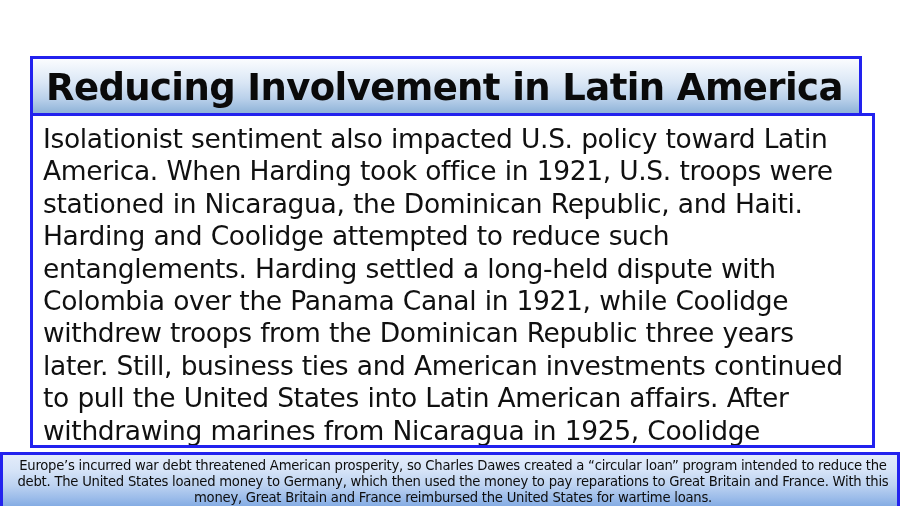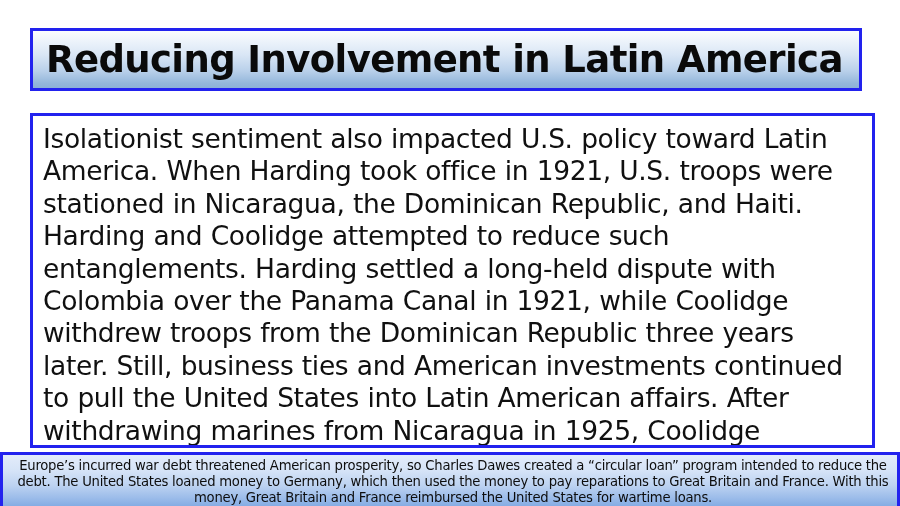--- a/index.html
+++ b/index.html
@@ -25,7 +25,7 @@
   .title-box {
     position: absolute;
     left: 30px;
-    top: 28px;
+    top: 56px;
     width: 832px;
     height: 63px;
     box-sizing: border-box;

